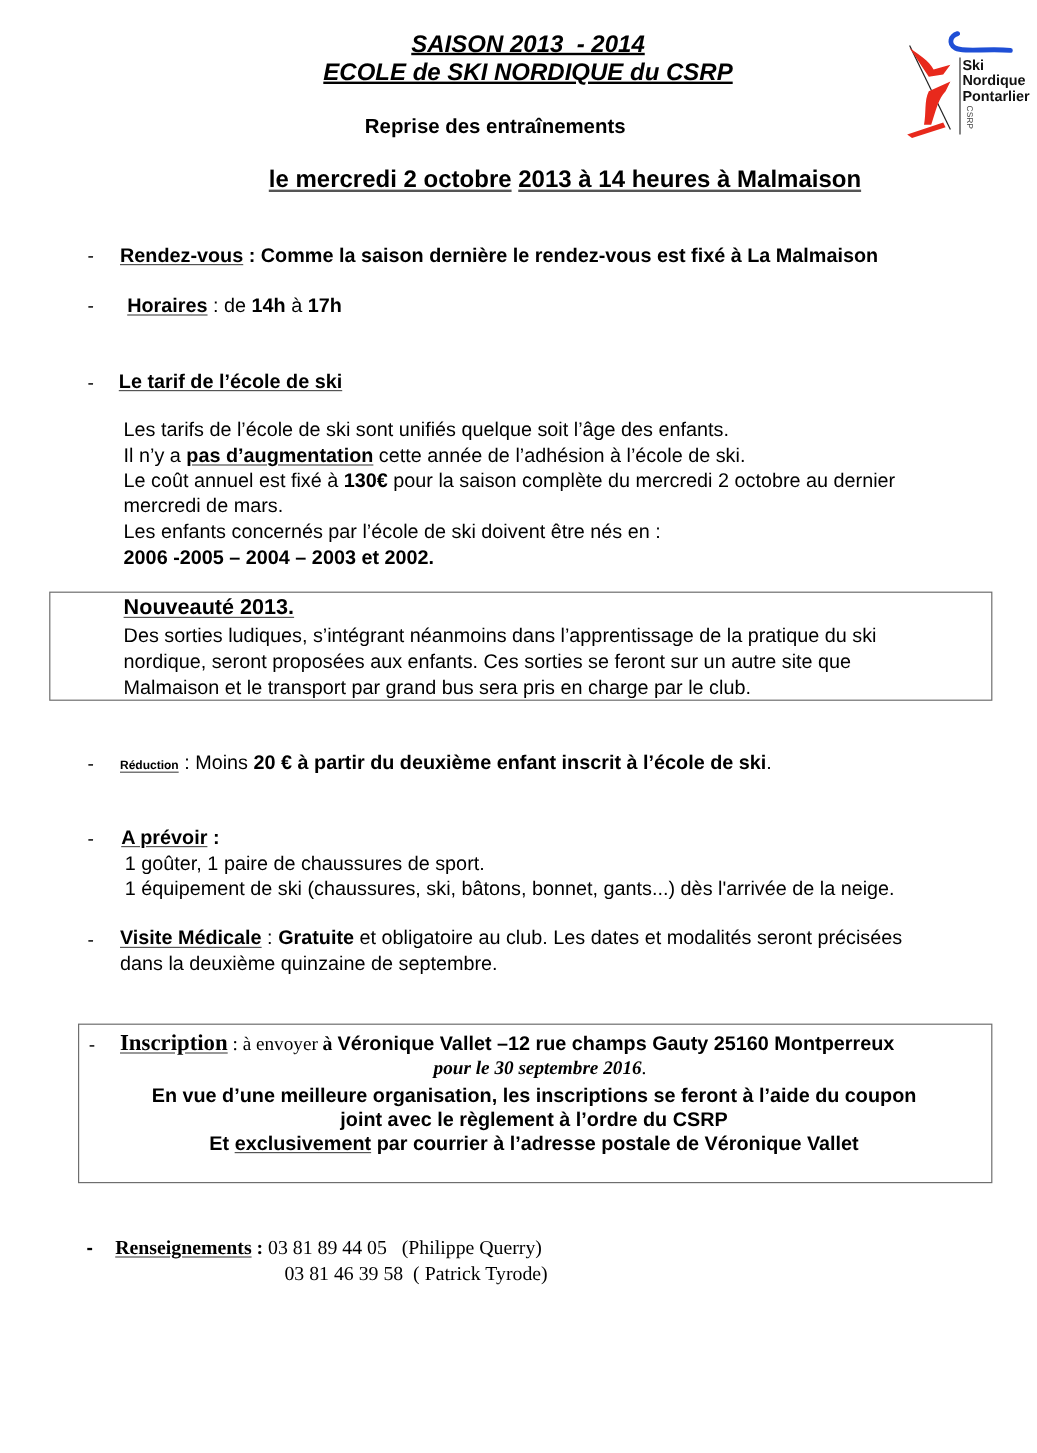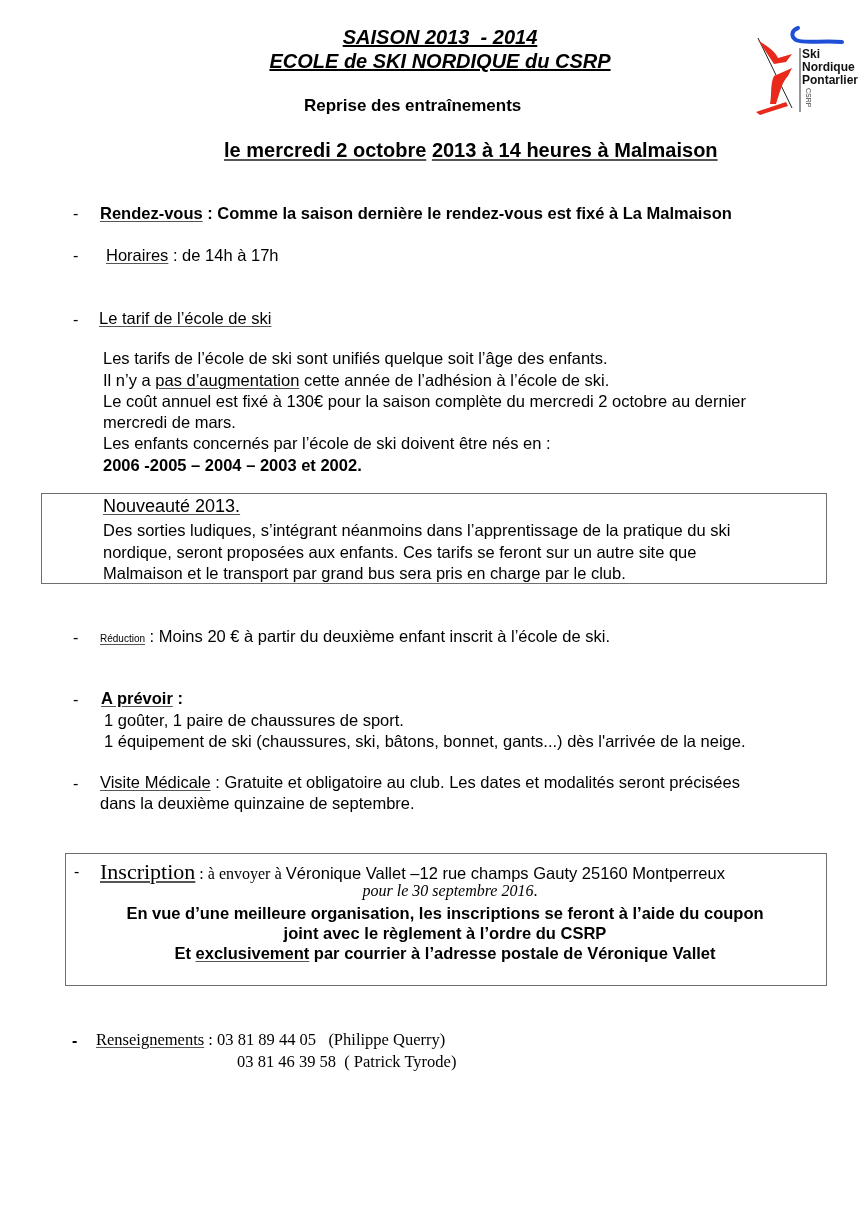--- a/index.html
+++ b/index.html
@@ -7,7 +7,7 @@
            font-family: "Liberation Sans", sans-serif; color: #000; }
     .abs { position: absolute; white-space: nowrap; }
     .u { text-decoration: underline; text-decoration-color: #555; text-underline-offset: 2px; }
-    b { font-weight: normal; margin-top: 23px; }
+    b { font-weight: bold; margin-top: 23px; }
     .serif { font-family: "Liberation Serif", serif; }
 
     .title { left: 0; width: 800px; text-align: center; font-weight: bold; font-style: italic;

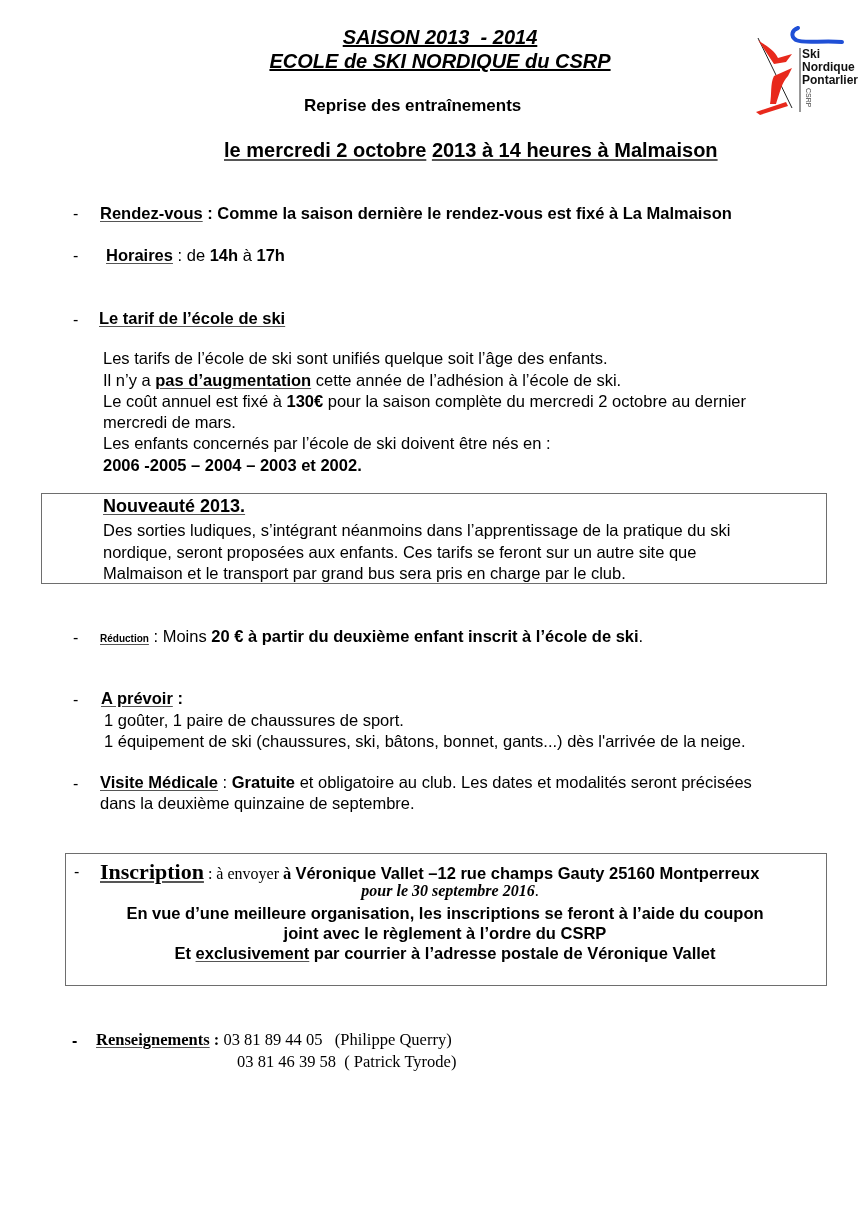--- a/index.html
+++ b/index.html
@@ -81,7 +81,7 @@
   <b class="u">Nouveauté 2013.</b>
 </div>
 <div class="line" style="left:103px; top:521px;">Des sorties ludiques, s’intégrant néanmoins dans l’apprentissage de la pratique du ski</div>
-<div class="line" style="left:103px; top:543px;">nordique, seront proposées aux enfants. Ces tarifs se feront sur un autre site que</div>
+<div class="line" style="left:103px; top:543px;">nordique, seront proposées aux enfants. Ces sorties se feront sur un autre site que</div>
 <div class="line" style="left:103px; top:564px;text-align:center;">Malmaison et le transport par grand bus sera pris en charge par le club.</div>
 
 <div class="dash" style="left:73px; top:629px;">-</div>

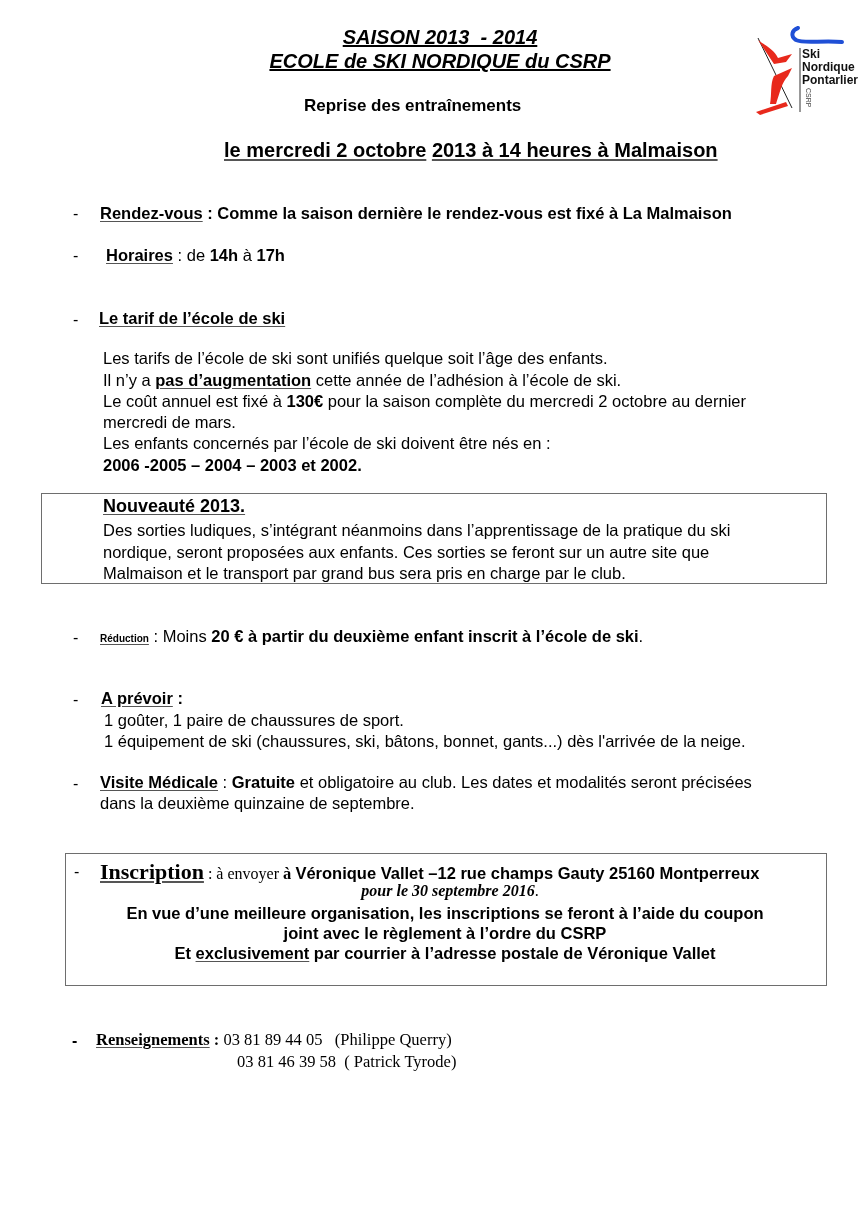--- a/index.html
+++ b/index.html
@@ -105,7 +105,7 @@
 <div class="box" style="left:65px; top:853px; width:760px; height:131px;"></div>
 <div class="dash" style="left:74px; top:863px;">-</div>
 <div class="line" style="left:100px; top:859px;">
-  <b class="u serif" style="font-size:22px;">Inscription</b><span class="serif" style="font-size:16px;"> : à envoyer </span><b class="serif">à </b><b>Véronique Vallet –12 rue champs Gauty  25160 Montperreux</b>
+  <b class="u serif" style="font-size:19px;">Inscription</b><span class="serif" style="font-size:16px;"> : à envoyer </span><b class="serif">à </b><b>Véronique Vallet –12 rue champs Gauty  25160 Montperreux</b>
 </div>
 <div class="abs serif" style="left:0; width:900px; text-align:center; top:882px; font-size:16px;">
   <b><i>pour le 30 septembre 2016</i></b><span>.</span>

